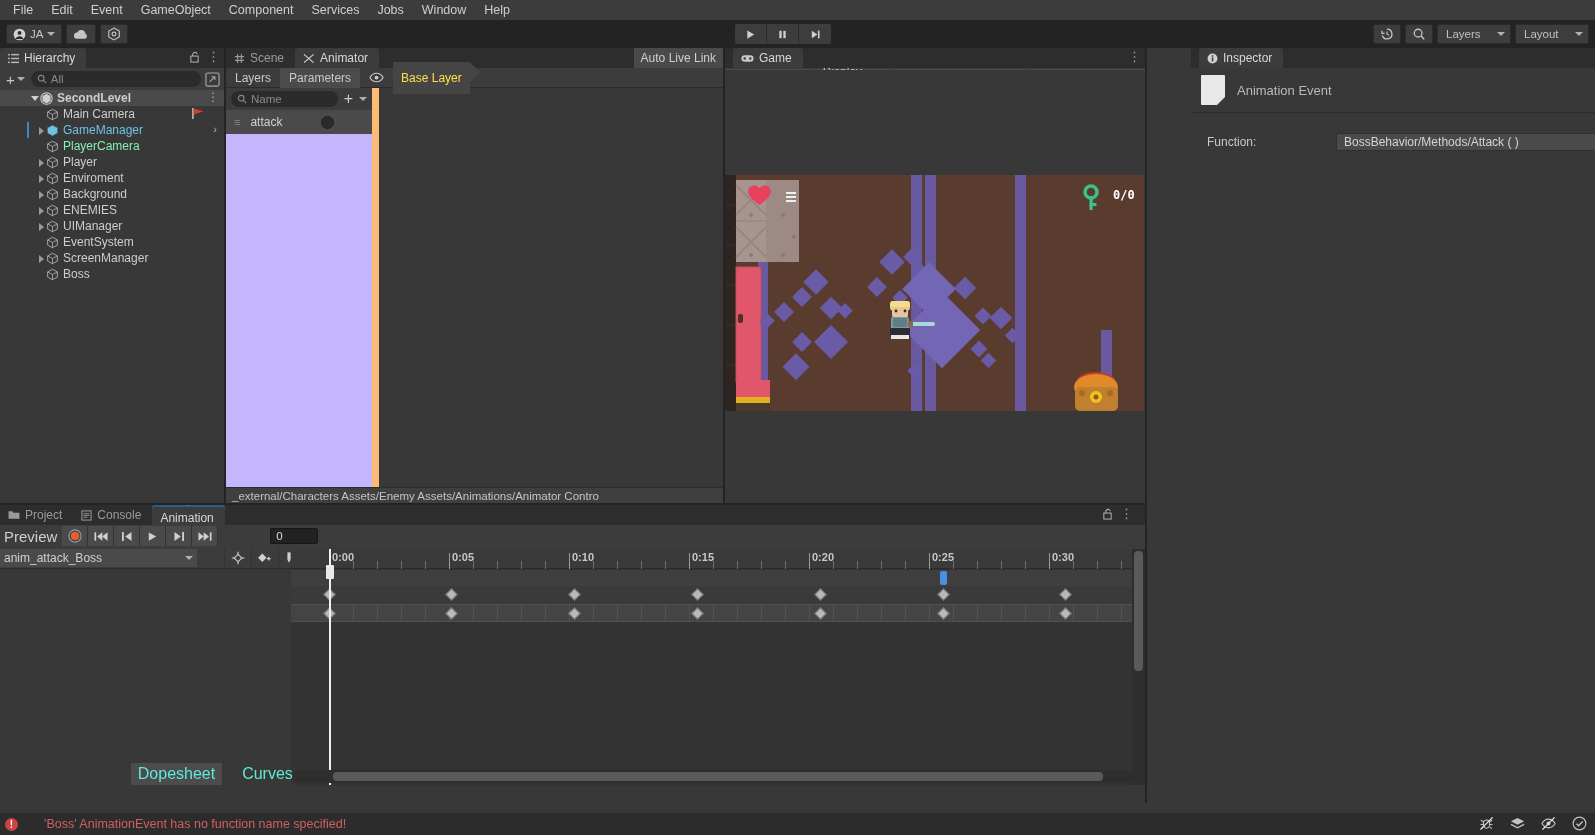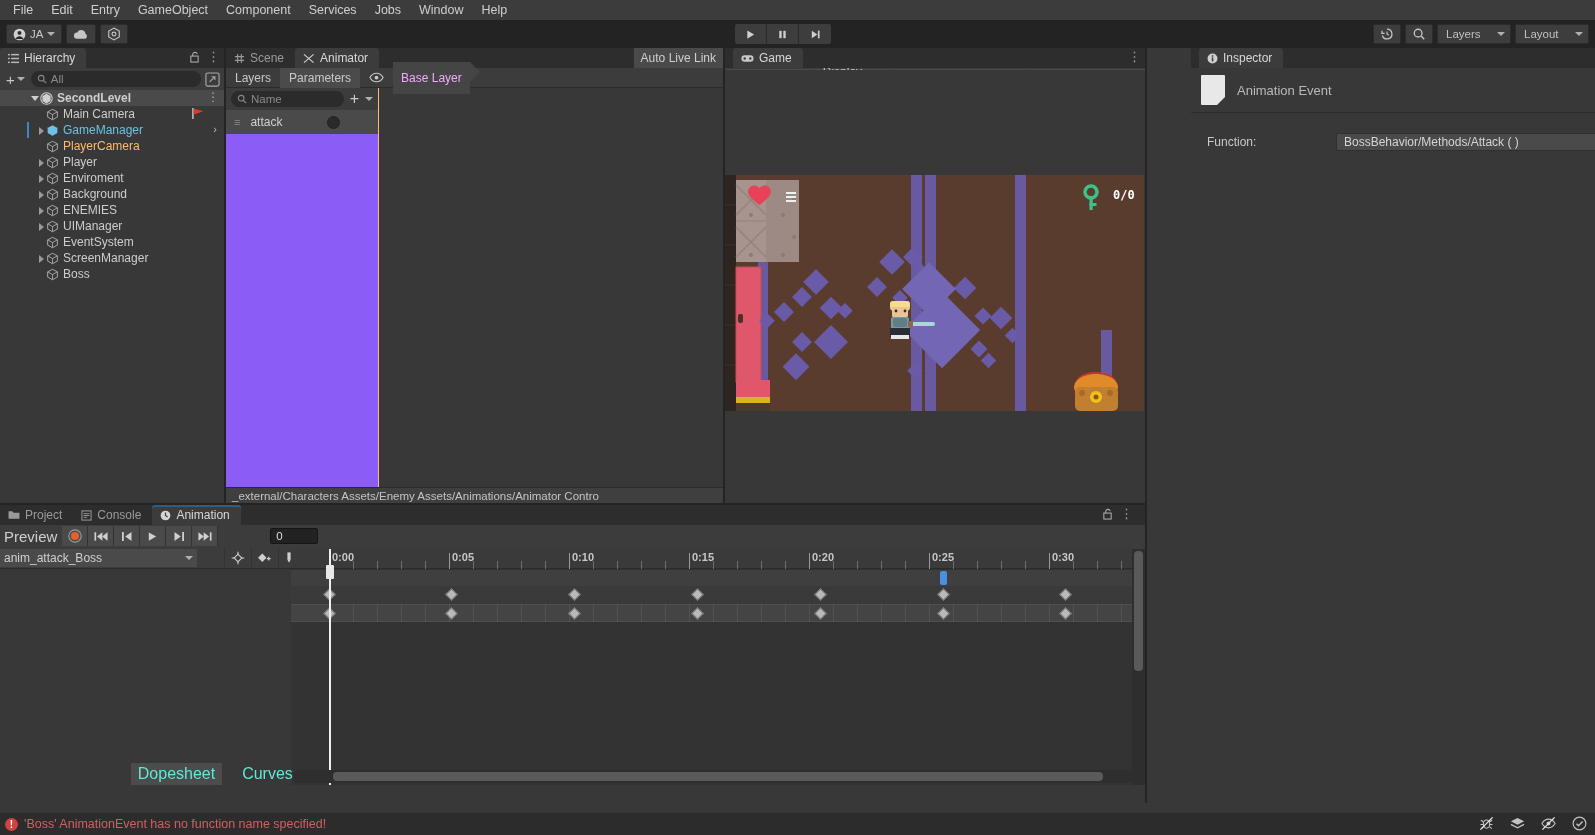--- a/index.html
+++ b/index.html
@@ -230,7 +230,7 @@
   <div class="menubar">
     <span class="mi">File</span>
     <span class="mi">Edit</span>
-    <span class="mi">Entry</span>
+    <span class="mi">Event</span>
     <span class="mi">GameObject</span>
     <span class="mi">Component</span>
     <span class="mi">Services</span>

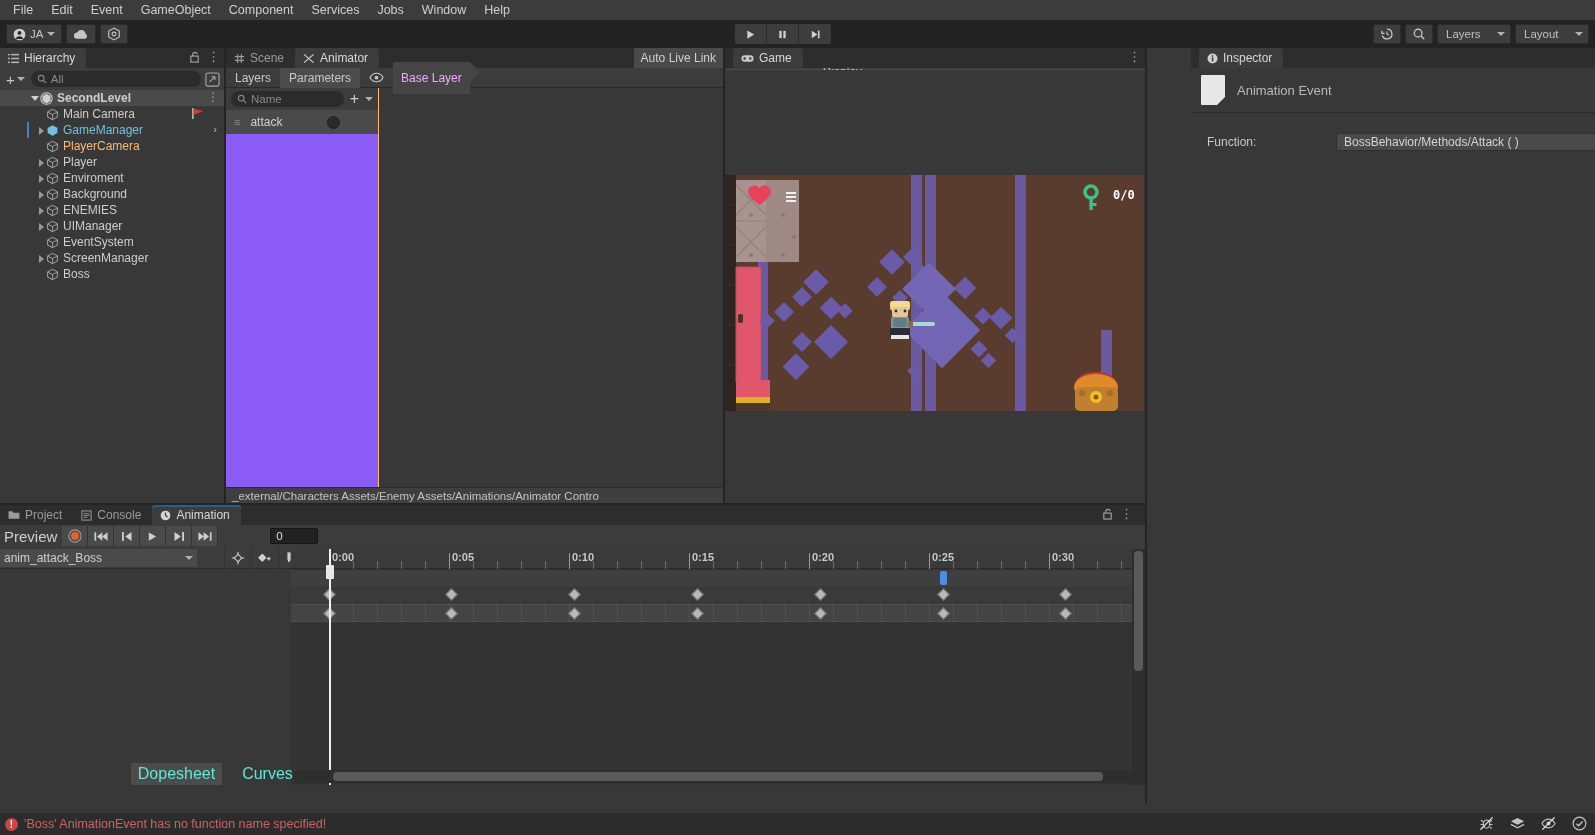--- a/index.html
+++ b/index.html
@@ -92,7 +92,7 @@
   .subtab { padding: 0 9px; height: 20px; display: flex; align-items: center; font-size: 12px; color: #c8c8c8; }
   .subtab.sel { background: #4b4b4b; }
   .layer-crumb {
-    display: flex; align-items: center; padding: 0 8px; height: 32px; font-size: 12px; color: #f0abfc;
+    display: flex; align-items: center; padding: 0 8px; height: 32px; font-size: 12px; color: #fde047;
     background: #454545; position: relative;
   }
   .layer-crumb::after {

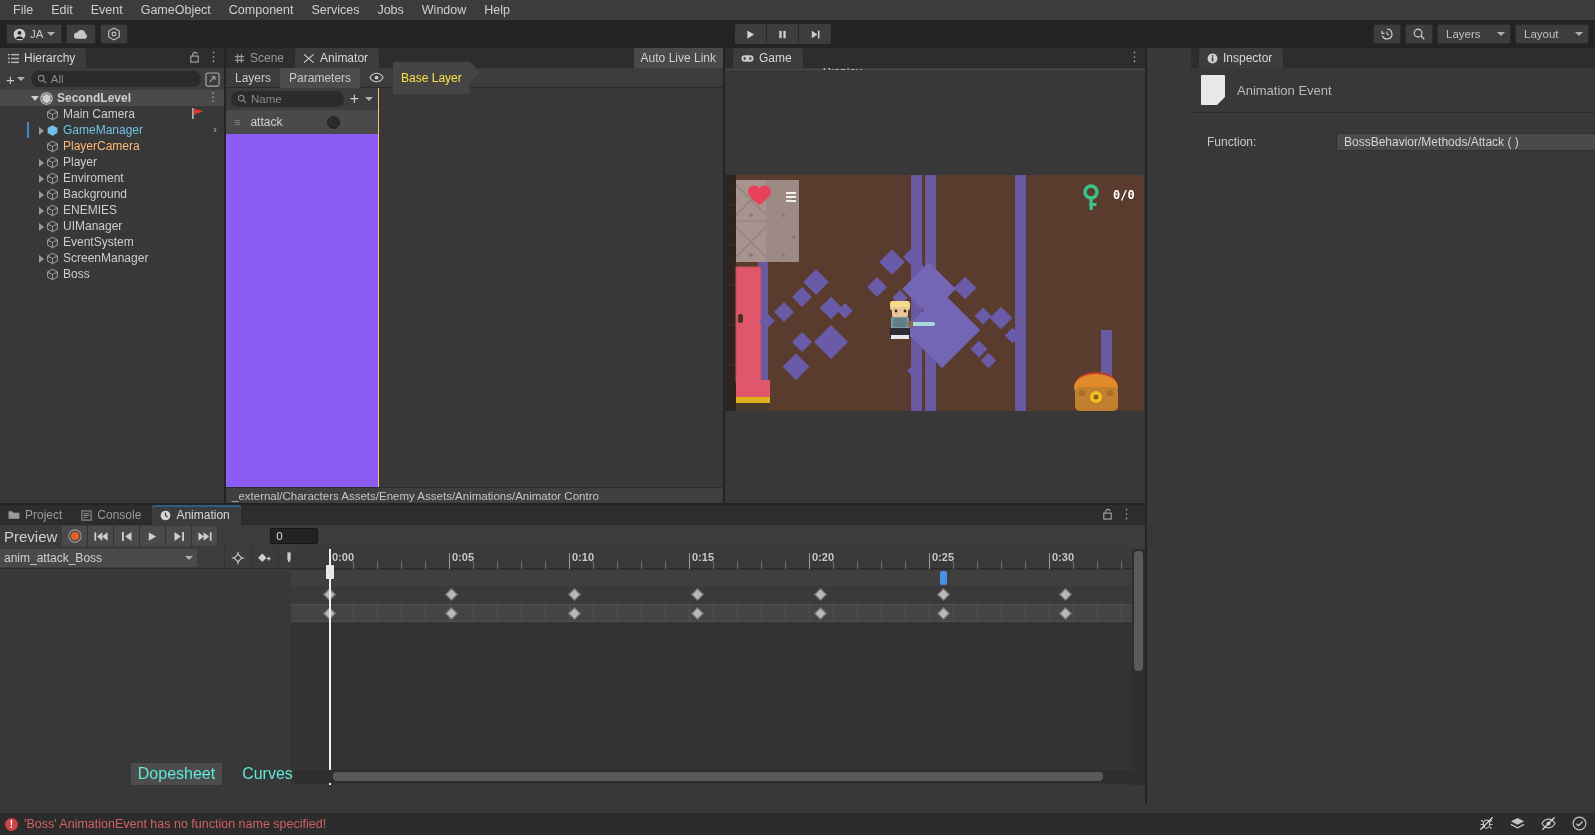--- a/index.html
+++ b/index.html
@@ -104,7 +104,7 @@
     display: flex; align-items: center; background: #4a4a4a; font-size: 12px; color: #cfcfcf;
   }
   .animator-body { position: absolute; top: 40px; left: 0; width: 497px; height: 415px; display: flex; }
-  .param-pane { width: 153px; background: #8b5cf6; border-right: 1px solid #fdba74; }
+  .param-pane { width: 153px; background: #c4b5fd; border-right: 7px solid #fdba74; }
   .param-top { height: 22px; background: #3c3c3c; display: flex; align-items: center; padding: 0 5px; gap: 6px; }
   .param-row { height: 24px; background: #4a4a4a; display: flex; align-items: center; padding: 0 8px; gap: 10px; font-size: 12px; color: #d0d0d0; }
   .param-grip { color: #8a8a8a; font-size: 11px; letter-spacing: 0; }

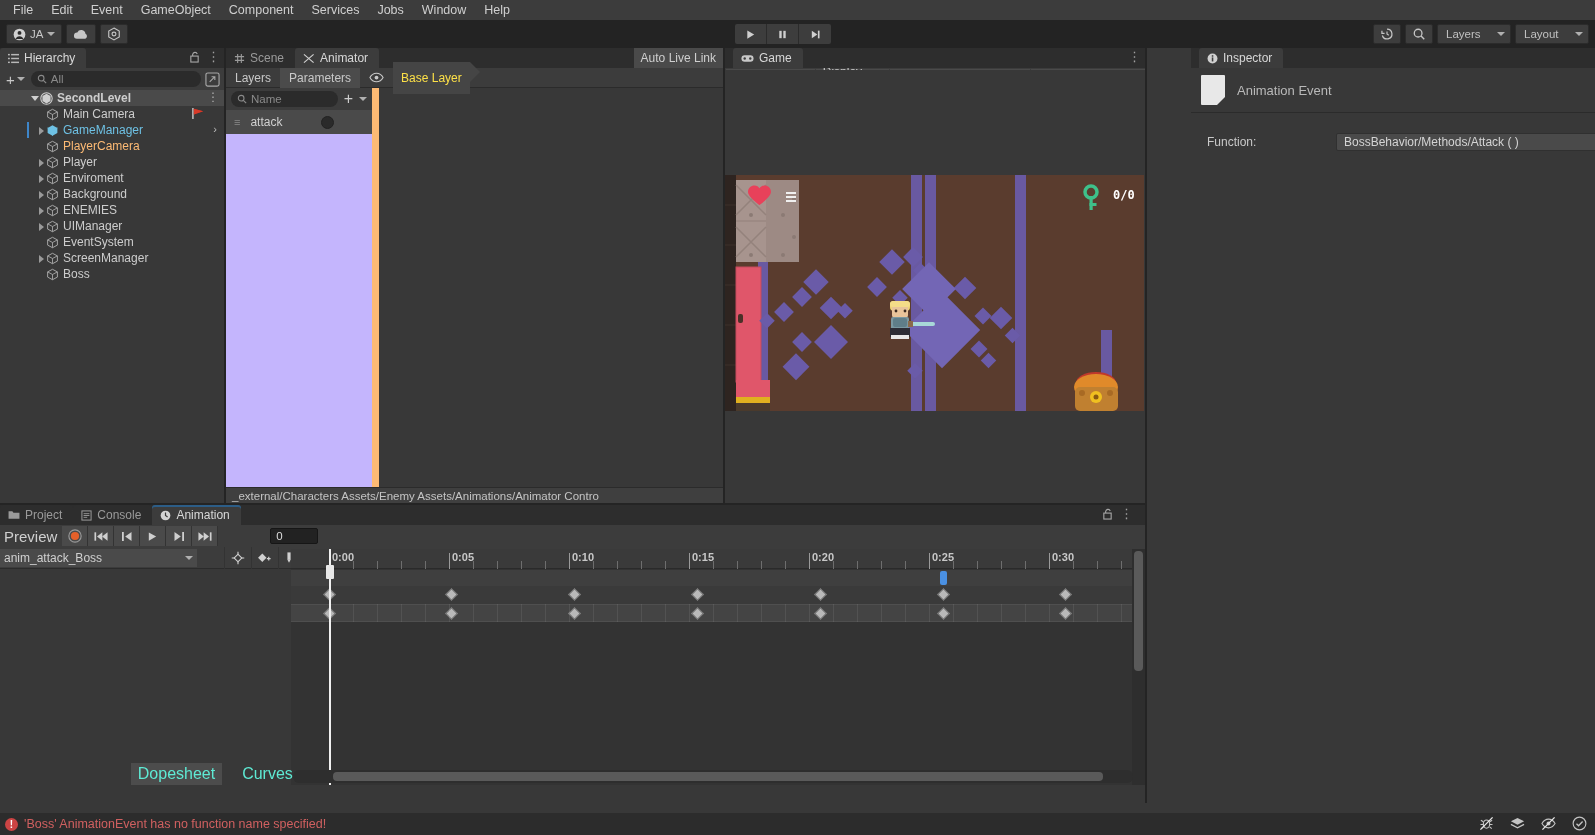--- a/index.html
+++ b/index.html
@@ -387,7 +387,7 @@
               <path d="M8 1.6 14 4.8v6.4L8 14.4 2 11.2V4.8z" fill="none" stroke="#a8a8a8" stroke-width="1.2"></path>
               <path d="M2 4.8 8 8l6-3.2M8 8v6.4" fill="none" stroke="#a8a8a8" stroke-width="1.1"></path>
             </svg>
-            <span style="color:#fdba74">PlayerCamera</span>
+            <span style="color:#86efac">PlayerCamera</span>
           </div>
           <div class="hrow">
             <span style="width:36px"></span>

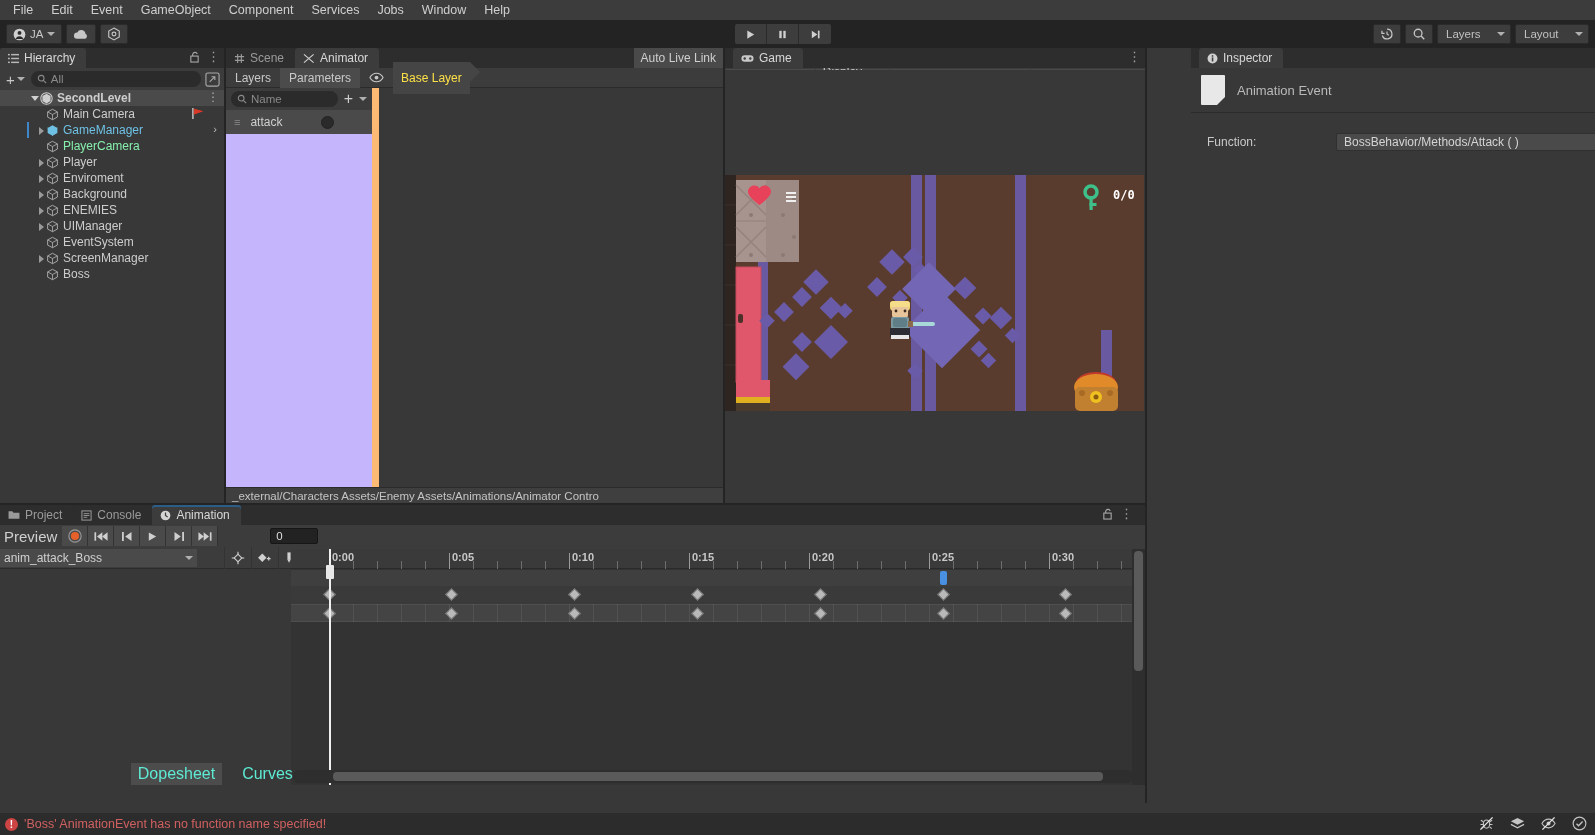--- a/index.html
+++ b/index.html
@@ -56,7 +56,7 @@
     border-top-left-radius: 3px; border-top-right-radius: 3px;
   }
   .tab.active { background: #3c3c3c; color: #d8d8d8; }
-  .tab.active.blue { box-shadow: inset 0 2px 0 #2c5d87; }
+  .tab.active.blue { box-shadow: inset 0 2px 0 #2c5d87; flex-direction: column; }
   .tab-icons { position: absolute; right: 4px; top: 3px; display: flex; gap: 7px; align-items: center; color: #a0a0a0; }
   .kebab { letter-spacing: 0; font-size: 13px; line-height: 12px; }
 

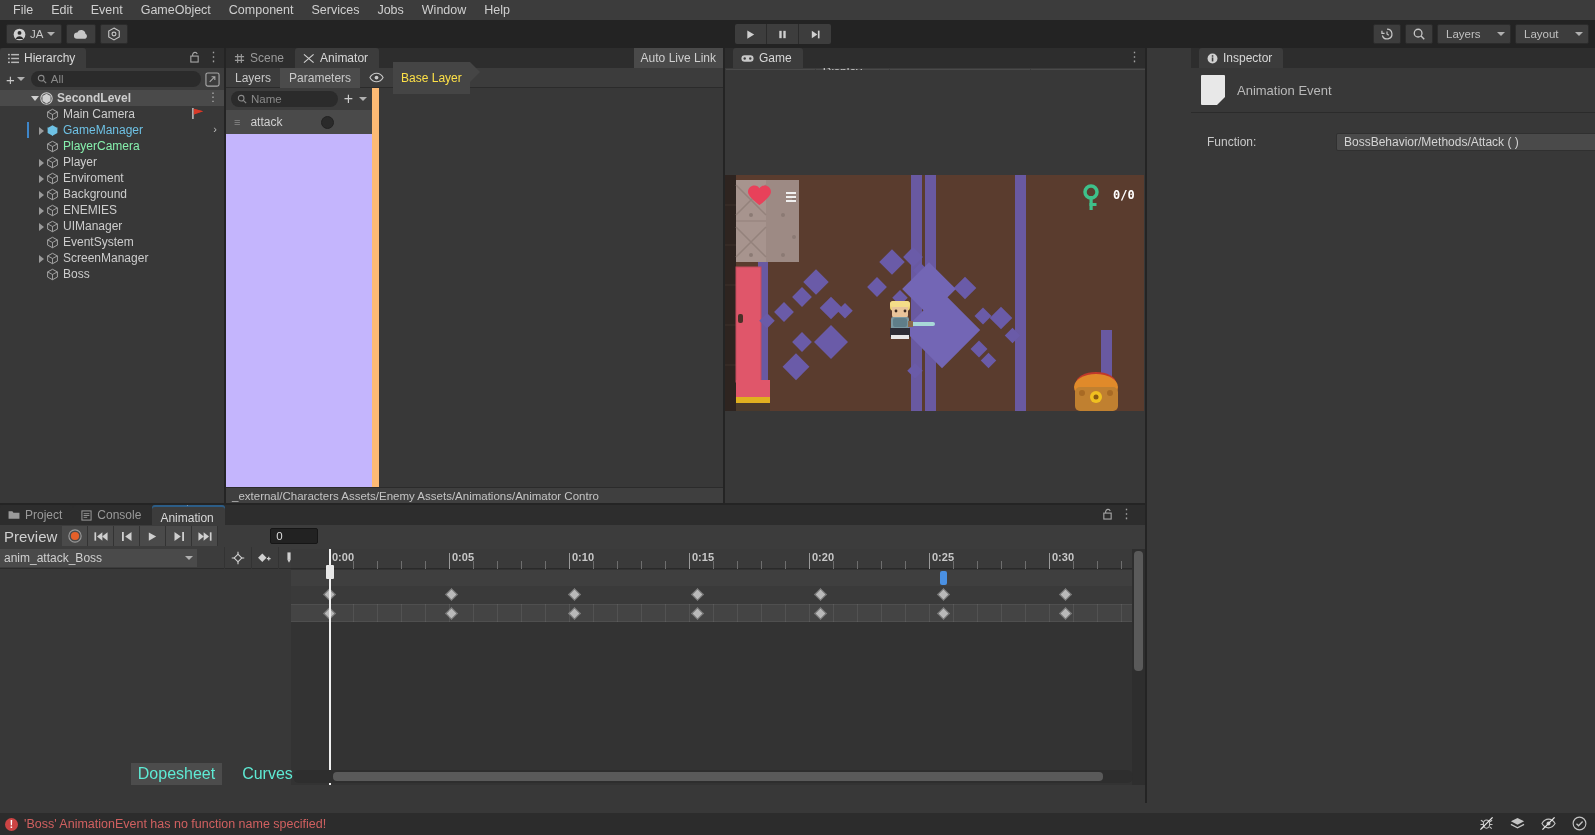--- a/index.html
+++ b/index.html
@@ -214,7 +214,7 @@
     position: absolute; left: 0; bottom: 0; width: 1595px; height: 22px; background: #2c2c2c;
     display: flex; align-items: center; padding-left: 5px; gap: 6px;
   }
-  .status-msg { font-size: 12.5px; color: #d06060; }
+  .status-msg { font-size: 12.5px; color: #d06060; margin-left: 20px; }
   .status-icons { position: absolute; right: 8px; top: 3px; display: flex; gap: 16px; align-items: center; }
   .err-badge { width: 13px; height: 13px; border-radius: 50%; background: #c44; display: flex;
                align-items: center; justify-content: center; color: #fff; font-size: 10px; font-weight: bold; }

